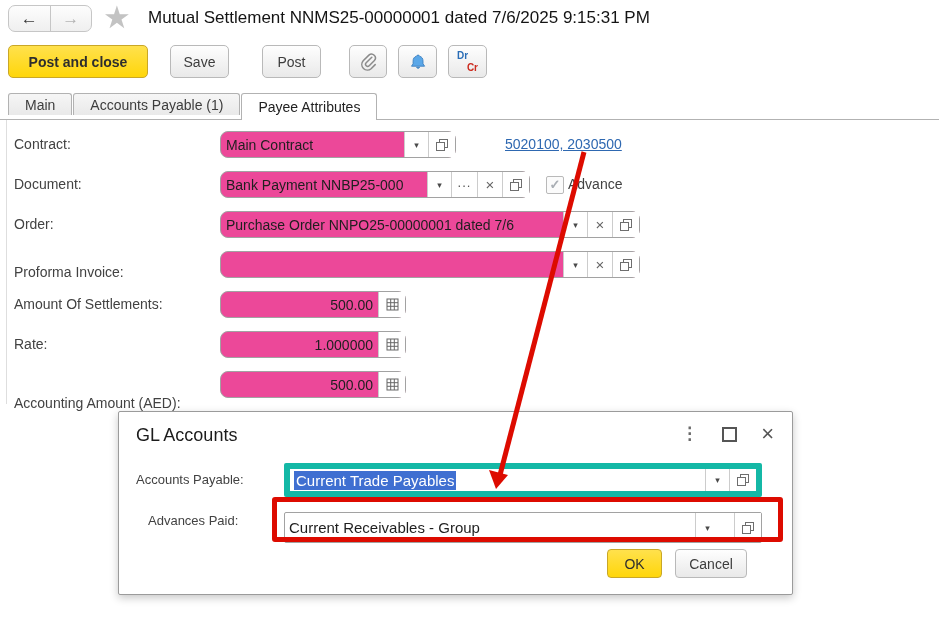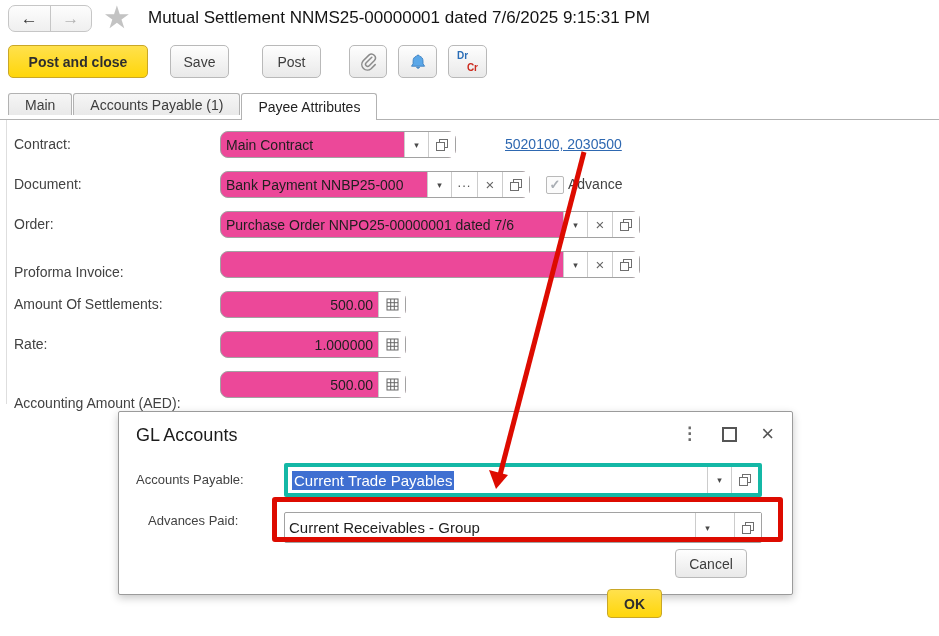--- a/index.html
+++ b/index.html
@@ -71,7 +71,7 @@
   .dgroup .dval{flex:1;min-width:0;display:flex;align-items:center;padding:0 4px;font-size:15px;color:#1f1f1f;
                 white-space:nowrap;overflow:hidden;}
   .sel{background:#3f6fd1;color:#fff;padding:1px 2px;}
-  .ap-group{top:51px;height:34px;border:4px solid #14b8a6;border-radius:2px;}
+  .ap-group{top:51px;height:34px;border:6px solid #14b8a6;border-radius:2px;}
   .adv-group{top:100px;height:31px;border:1px solid #a2a2a2;border-radius:2px;gap:15px;}
   .dlg-btn{position:absolute;top:137px;height:29px;box-sizing:border-box;border-radius:4px;
            display:flex;align-items:center;justify-content:center;font-size:14px;cursor:pointer;}

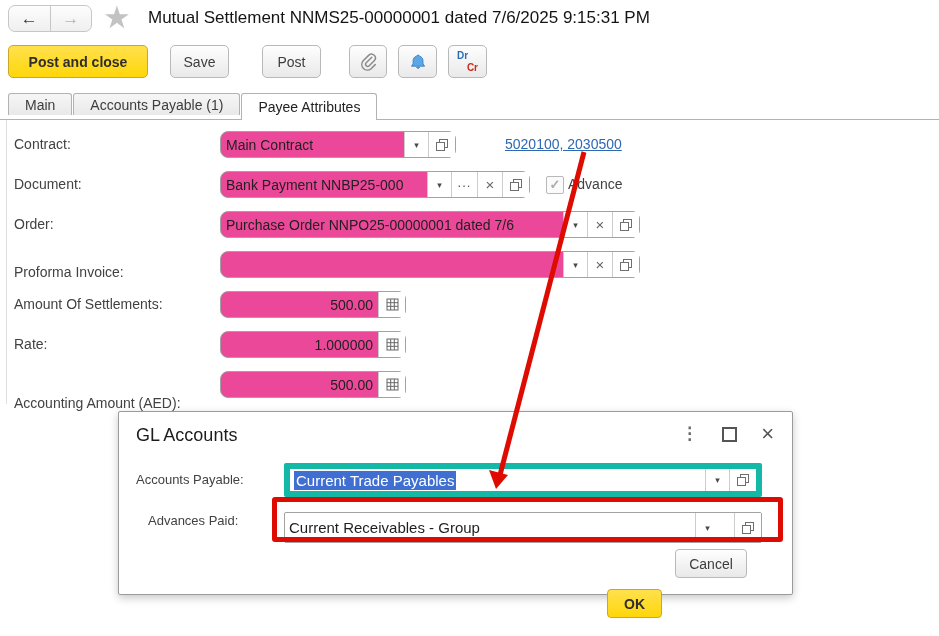--- a/index.html
+++ b/index.html
@@ -76,7 +76,7 @@
   .dlg-btn{position:absolute;top:137px;height:29px;box-sizing:border-box;border-radius:4px;
            display:flex;align-items:center;justify-content:center;font-size:14px;cursor:pointer;}
   .dlg-ok{left:488px;width:55px;background:linear-gradient(#ffe14d,#ffd60a);border:1px solid #c9a727;
-          font-weight:bold;color:#2e2e2e;margin-top:40px;}
+          font-weight:normal;color:#2e2e2e;}
   .dlg-cancel{left:556px;width:72px;background:linear-gradient(#fefefe,#e9e9e9);border:1px solid #b9b9b9;color:#3d3d3d;}
 
   

